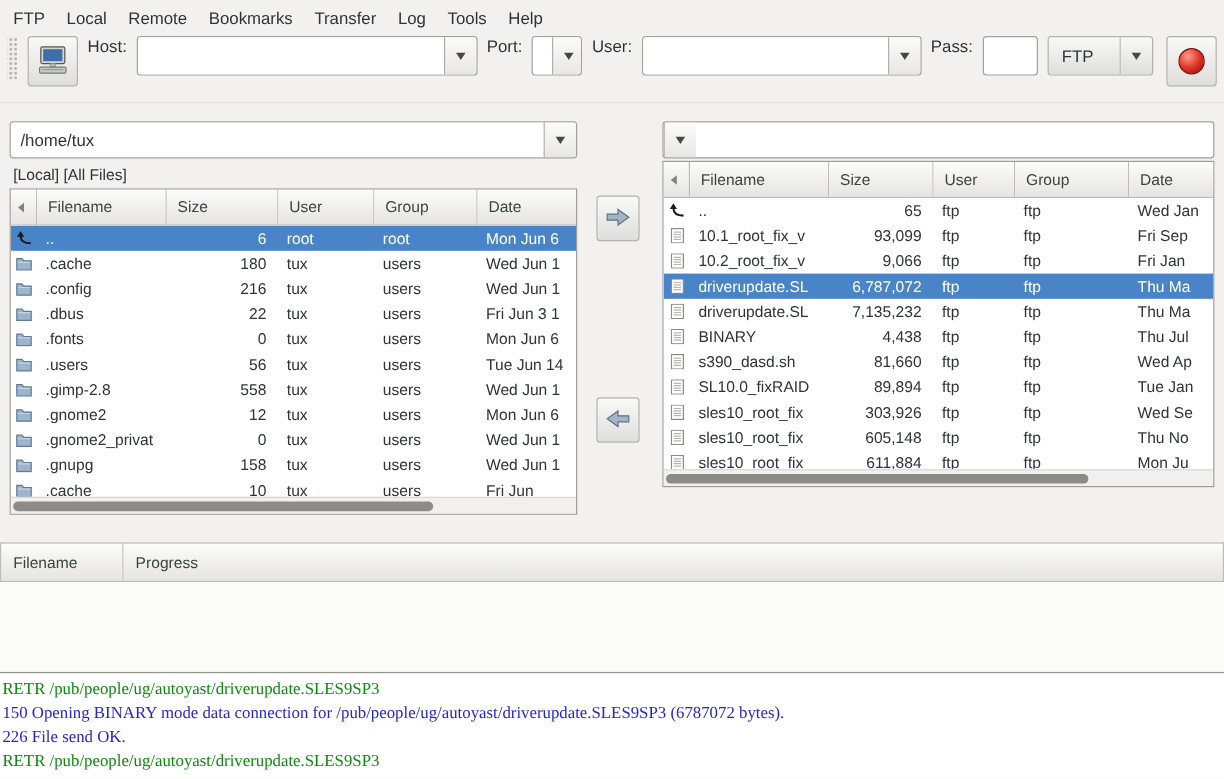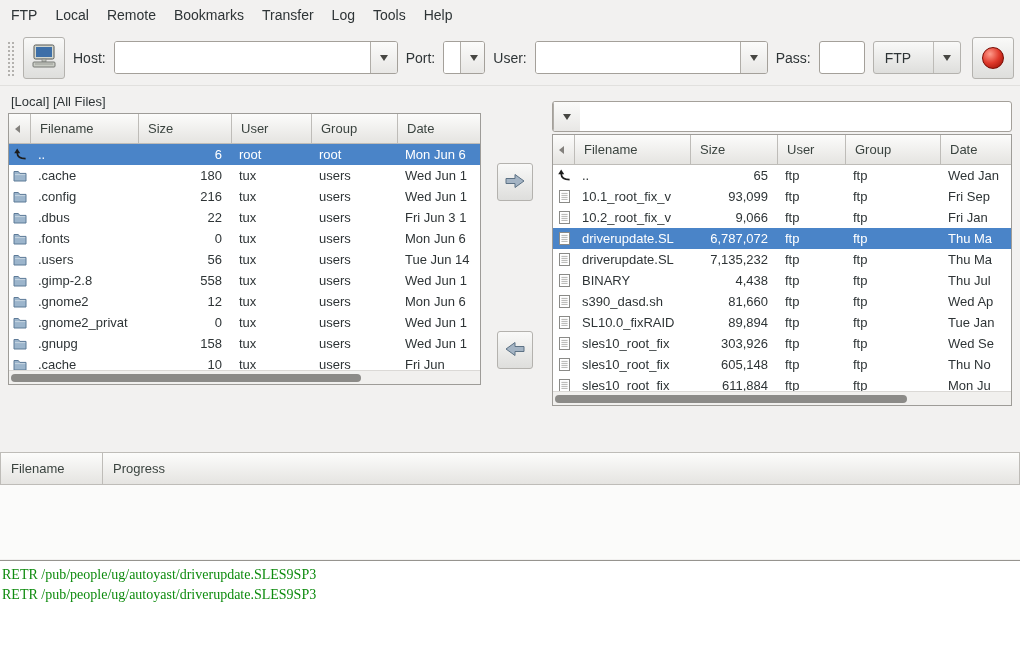--- a/index.html
+++ b/index.html
@@ -15,7 +15,7 @@
   .menu-item { padding:7px 9px; font-size:14px; cursor:default; }
 
   
-  .toolbar { height:56px; display:flex; align-items:center; padding:0 6px; gap:8px;
+  .toolbar { height:56px; display:flex; padding:0 6px; gap:8px;
              border-bottom:1px solid #e1e0de; }
   .grip { width:9px; height:36px;
           background-image:radial-gradient(#b3b1ae 1px, transparent 1.3px);

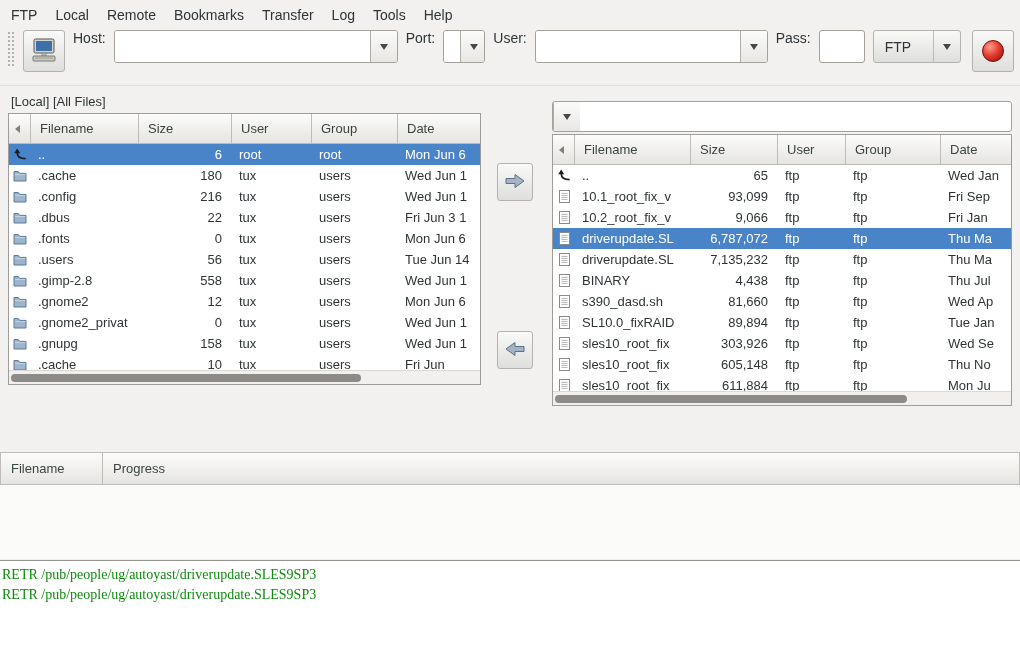--- a/index.html
+++ b/index.html
@@ -170,6 +170,12 @@
   <div class="main">
 
     <div class="panel left">
+      <div class="combo path-combo">
+        <input value="/home/tux" style="">
+        <div class="arrow-btn">
+          <span class="tri"></span>
+        </div>
+      </div>
       <div class="status">[Local] [All Files]</div>
       <div class="filelist" style="--cols:22px 108px 93px 80px 86px 120px;">
         <div class="lheader">

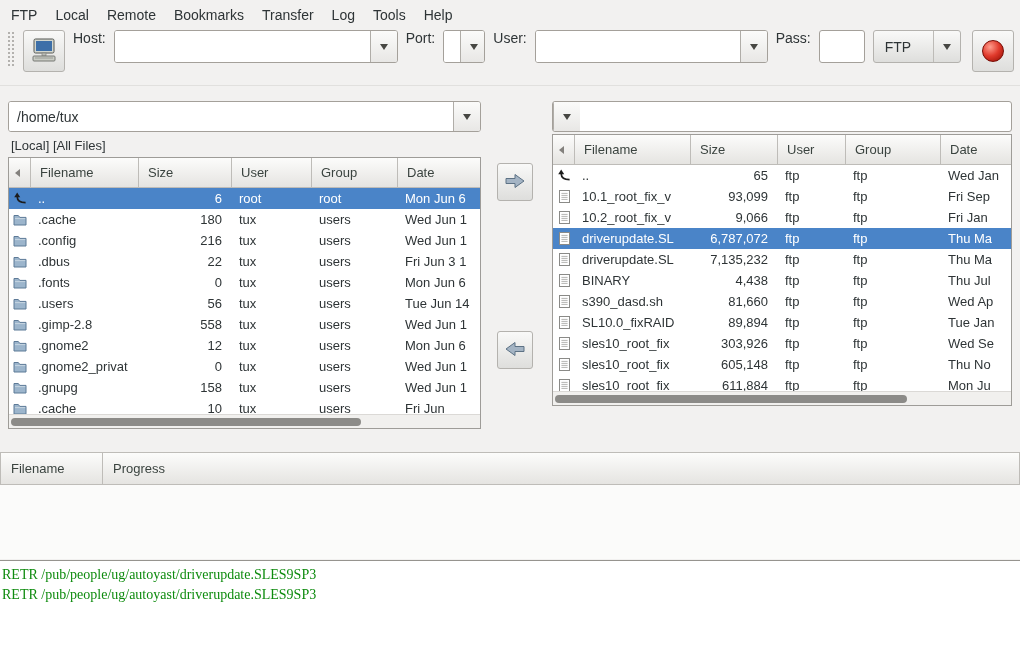--- a/index.html
+++ b/index.html
@@ -561,6 +561,7 @@
 
   <div class="log" id="log">
       <div class="log-line green">RETR /pub/people/ug/autoyast/driverupdate.SLES9SP3</div>
+      <div class="log-line blue">150 Opening BINARY mode data connection for /pub/people/ug/autoyast/driverupdate.SLES9SP3 (6787072 bytes).</div>
       <div class="log-line green">RETR /pub/people/ug/autoyast/driverupdate.SLES9SP3</div>
     </div>
 </div>

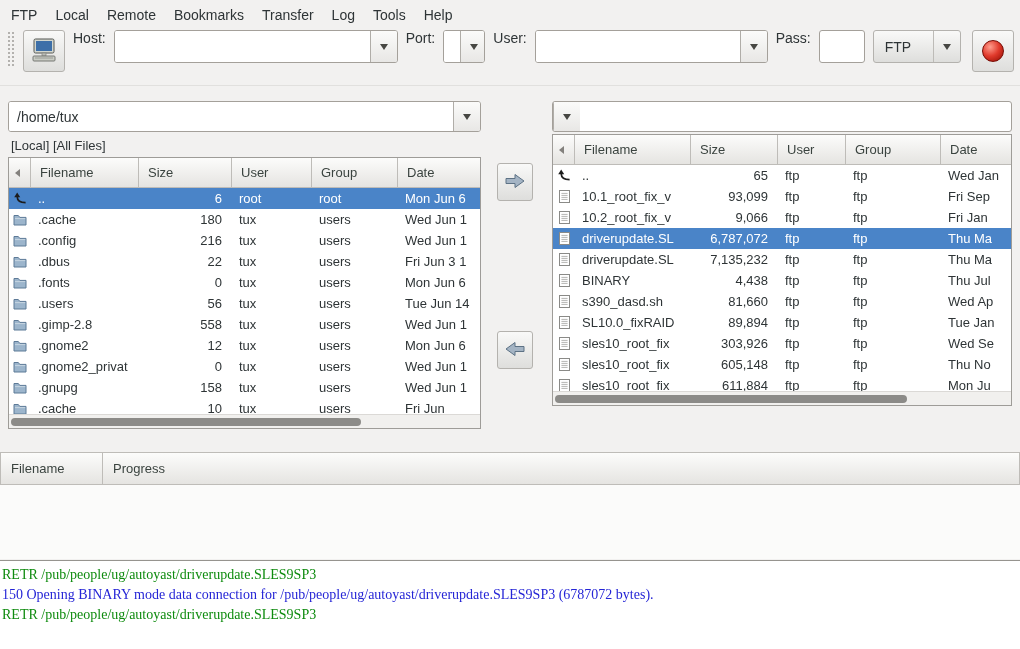--- a/index.html
+++ b/index.html
@@ -562,6 +562,7 @@
   <div class="log" id="log">
       <div class="log-line green">RETR /pub/people/ug/autoyast/driverupdate.SLES9SP3</div>
       <div class="log-line blue">150 Opening BINARY mode data connection for /pub/people/ug/autoyast/driverupdate.SLES9SP3 (6787072 bytes).</div>
+      <div class="log-line blue">226 File send OK.</div>
       <div class="log-line green">RETR /pub/people/ug/autoyast/driverupdate.SLES9SP3</div>
     </div>
 </div>

